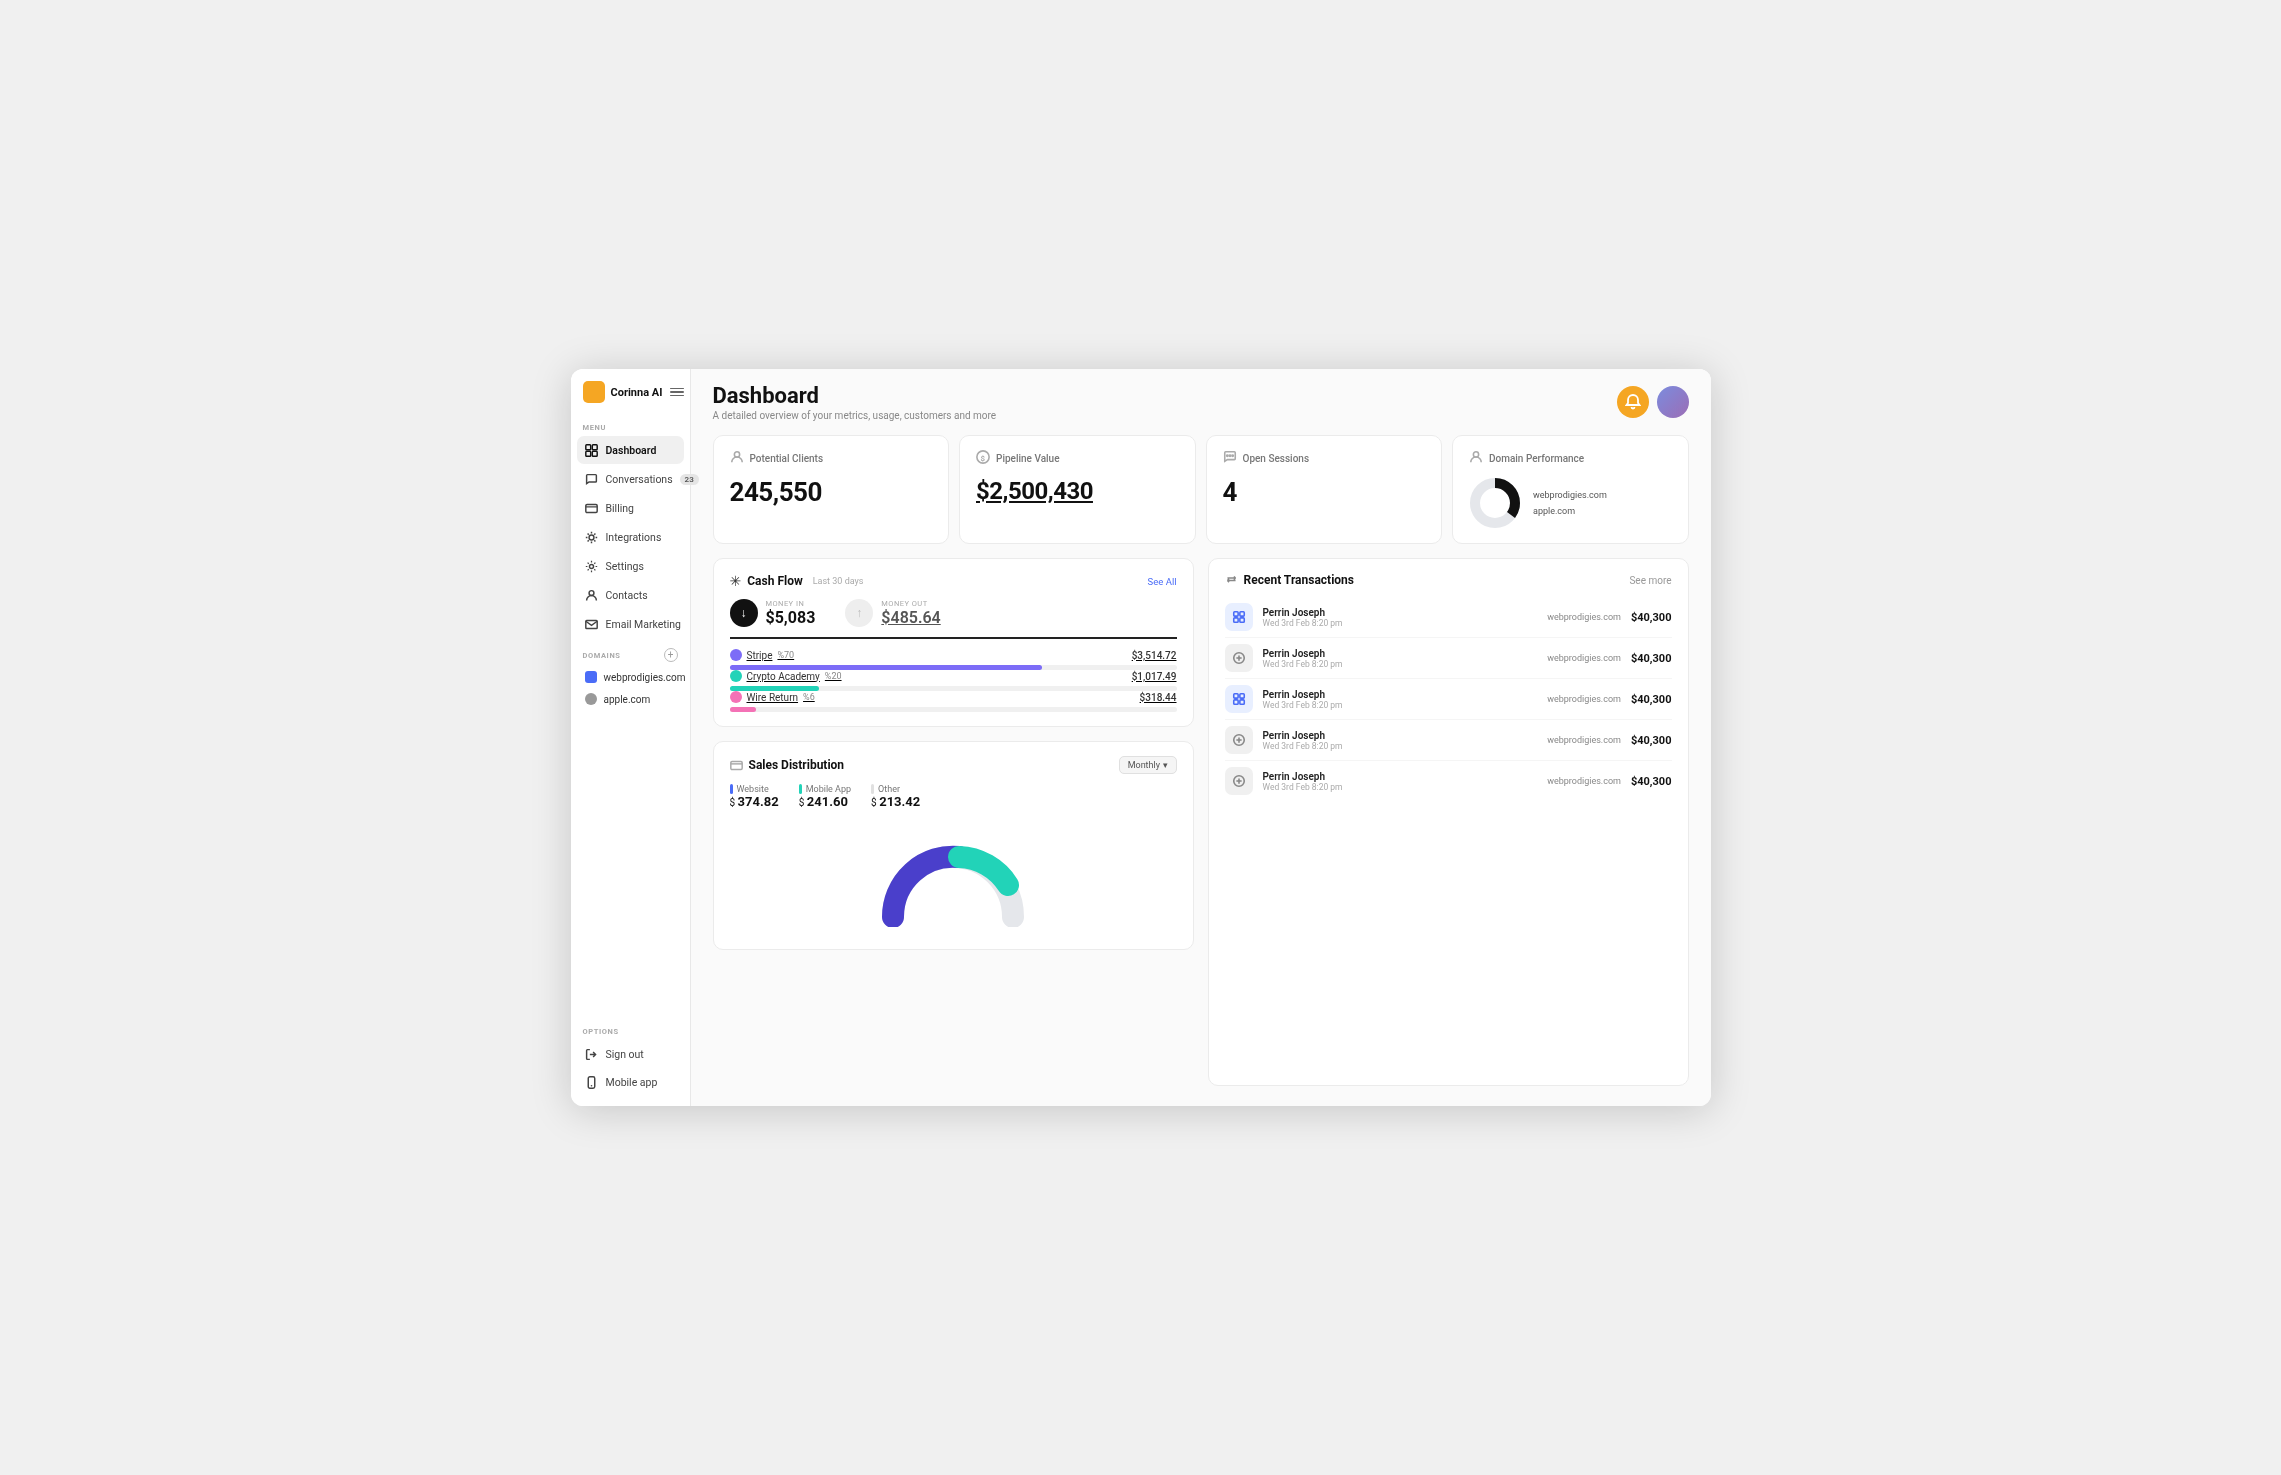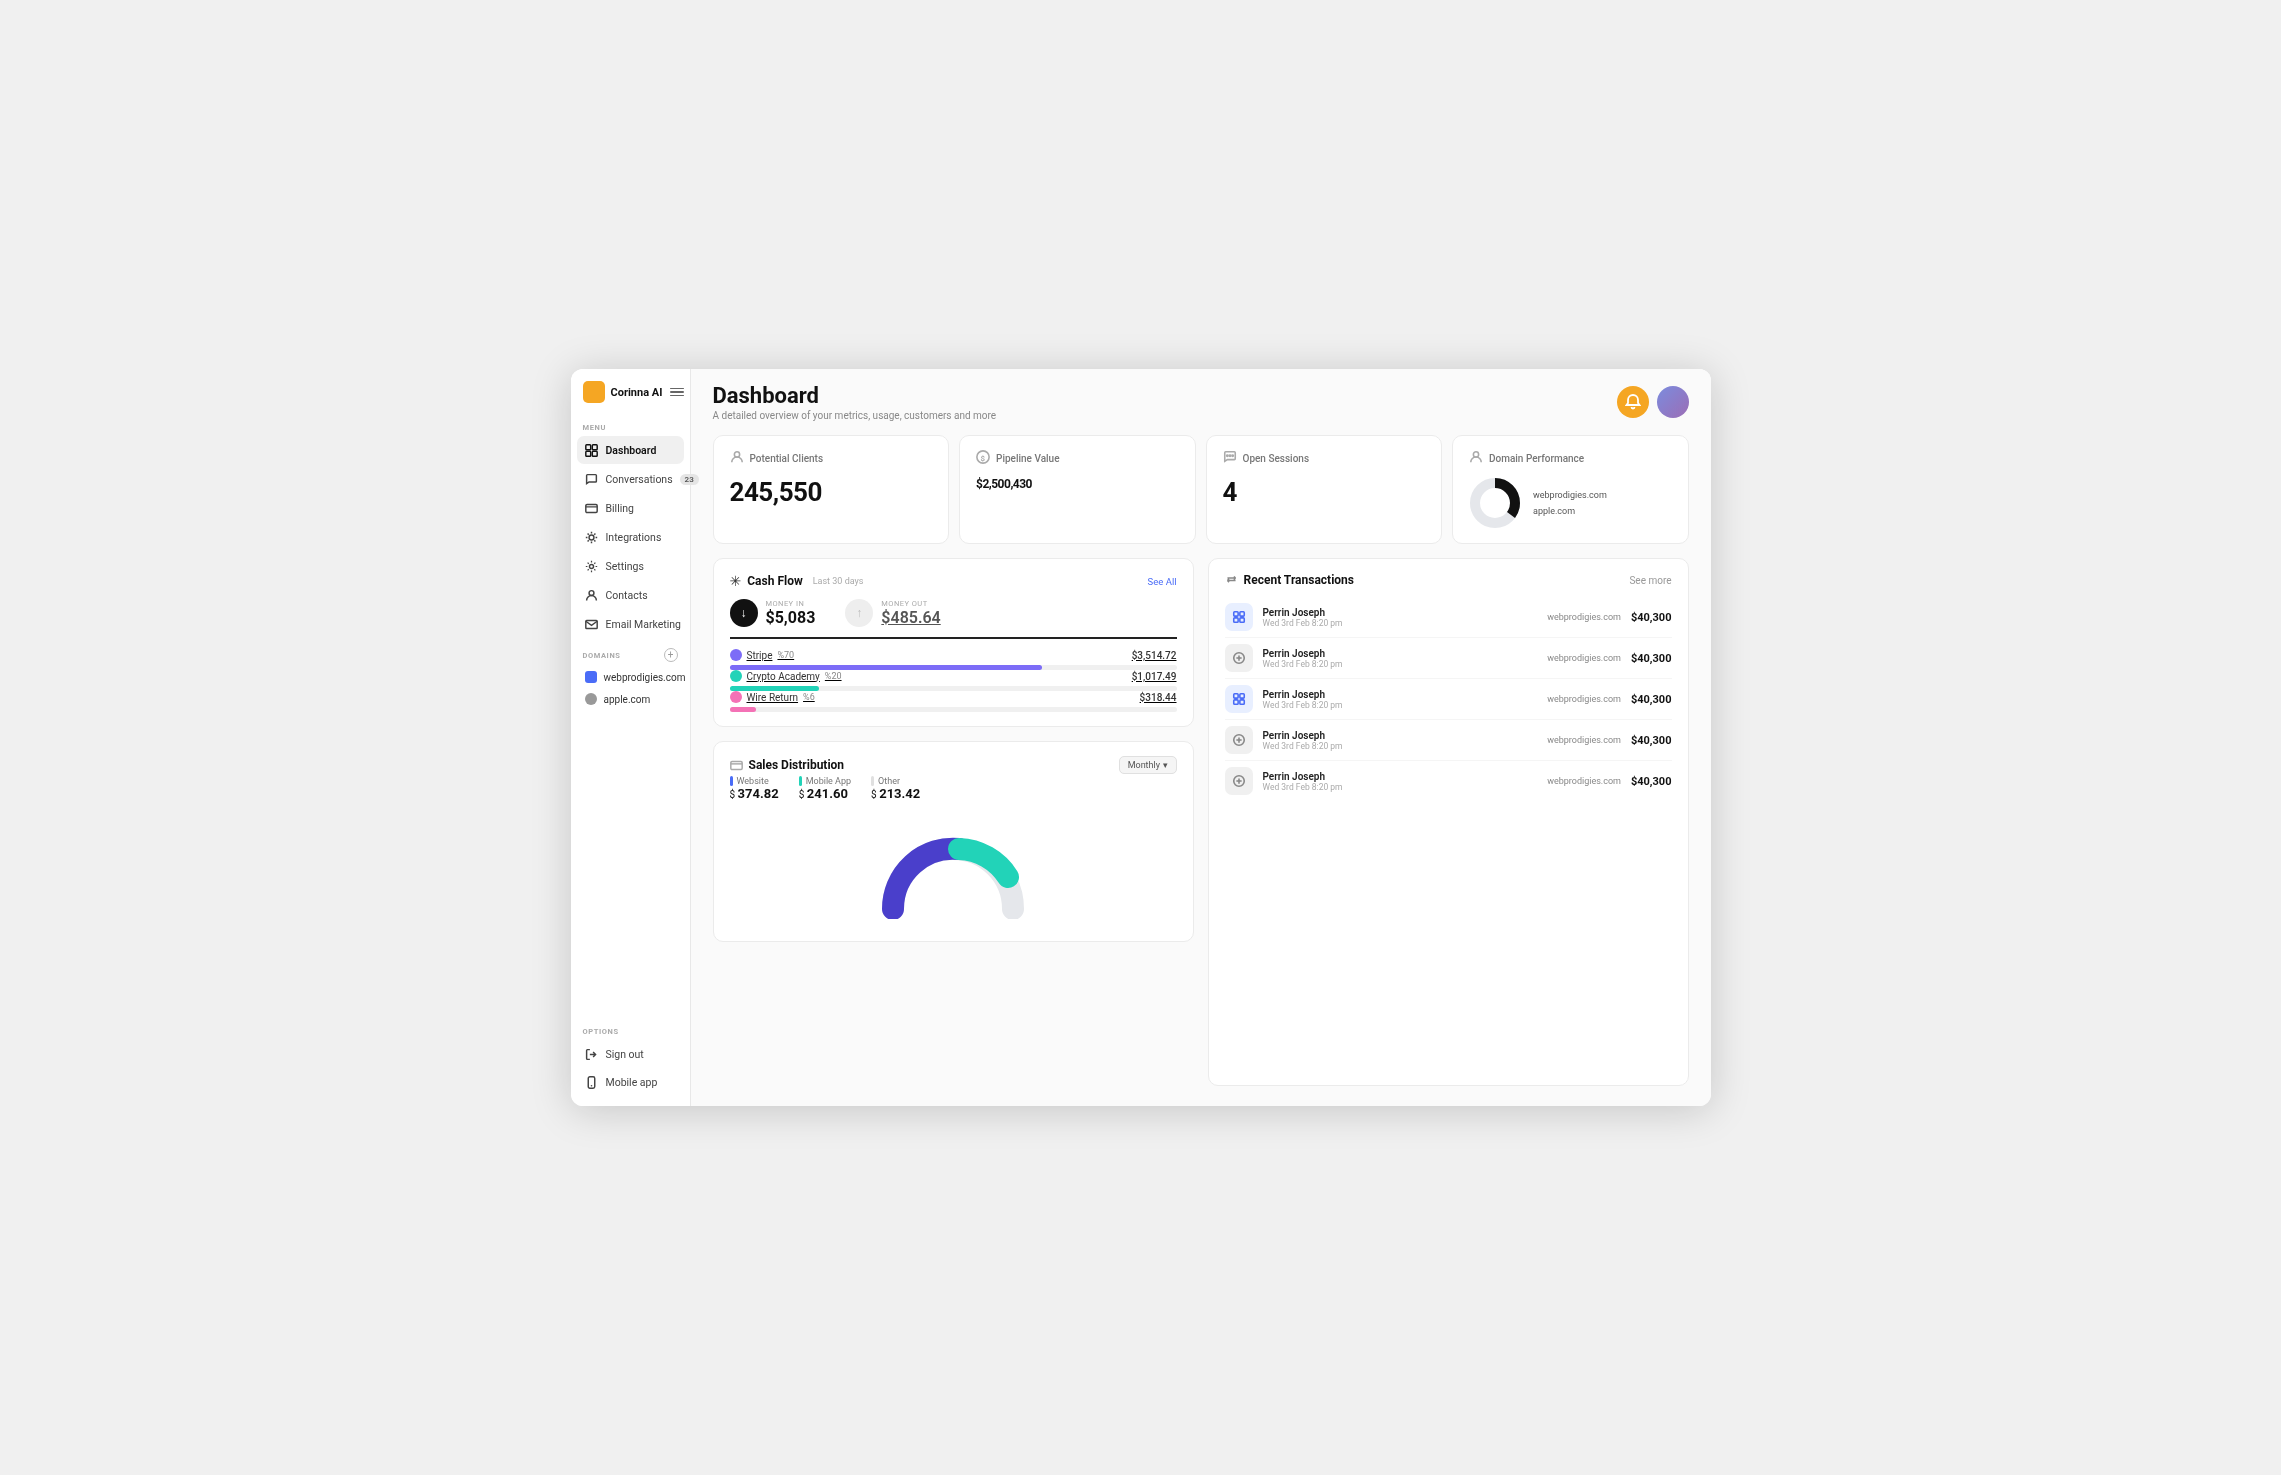--- a/index.html
+++ b/index.html
@@ -240,7 +240,7 @@
       color: #111;
       letter-spacing: -0.5px;
     }
-    .metric-value.small { font-size: 12px; }
+    .metric-value.small { font-size: 24px; text-decoration: underline; }
     
     .domain-perf-content {
       display: flex;

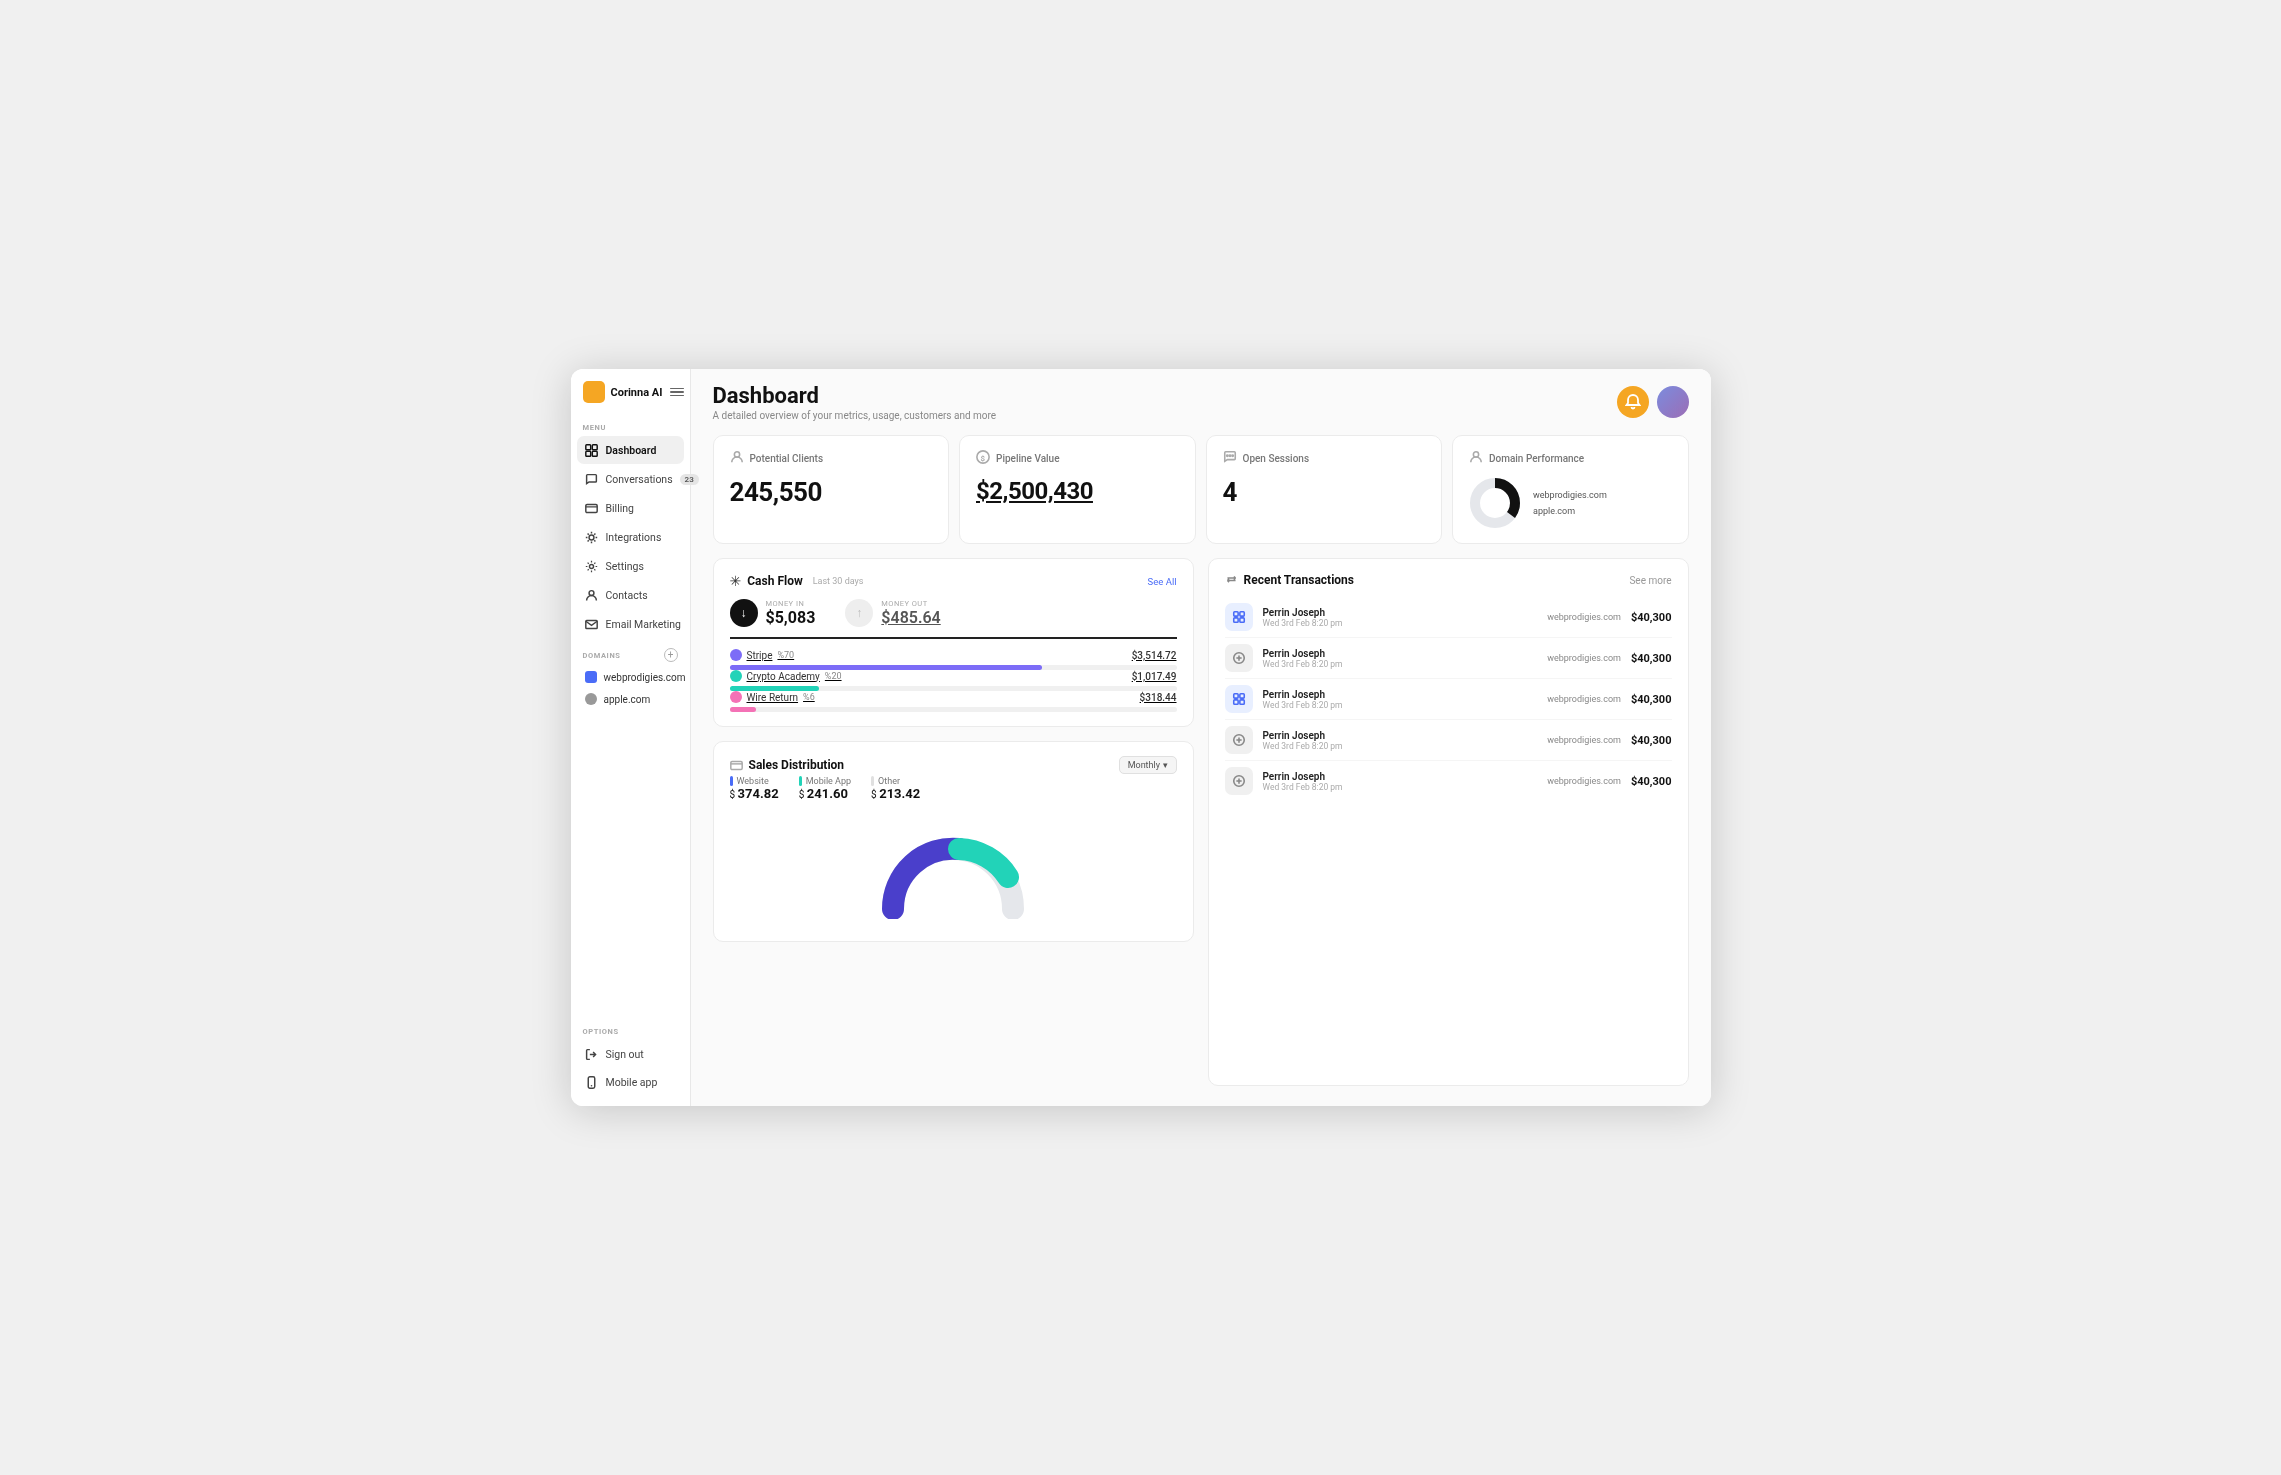--- a/index.html
+++ b/index.html
@@ -399,7 +399,7 @@
       display: flex;
       align-items: center;
       justify-content: space-between;
-      margin-bottom: 2px;
+      margin-bottom: 10px;
     }
     .sales-title-group {
       display: flex;

